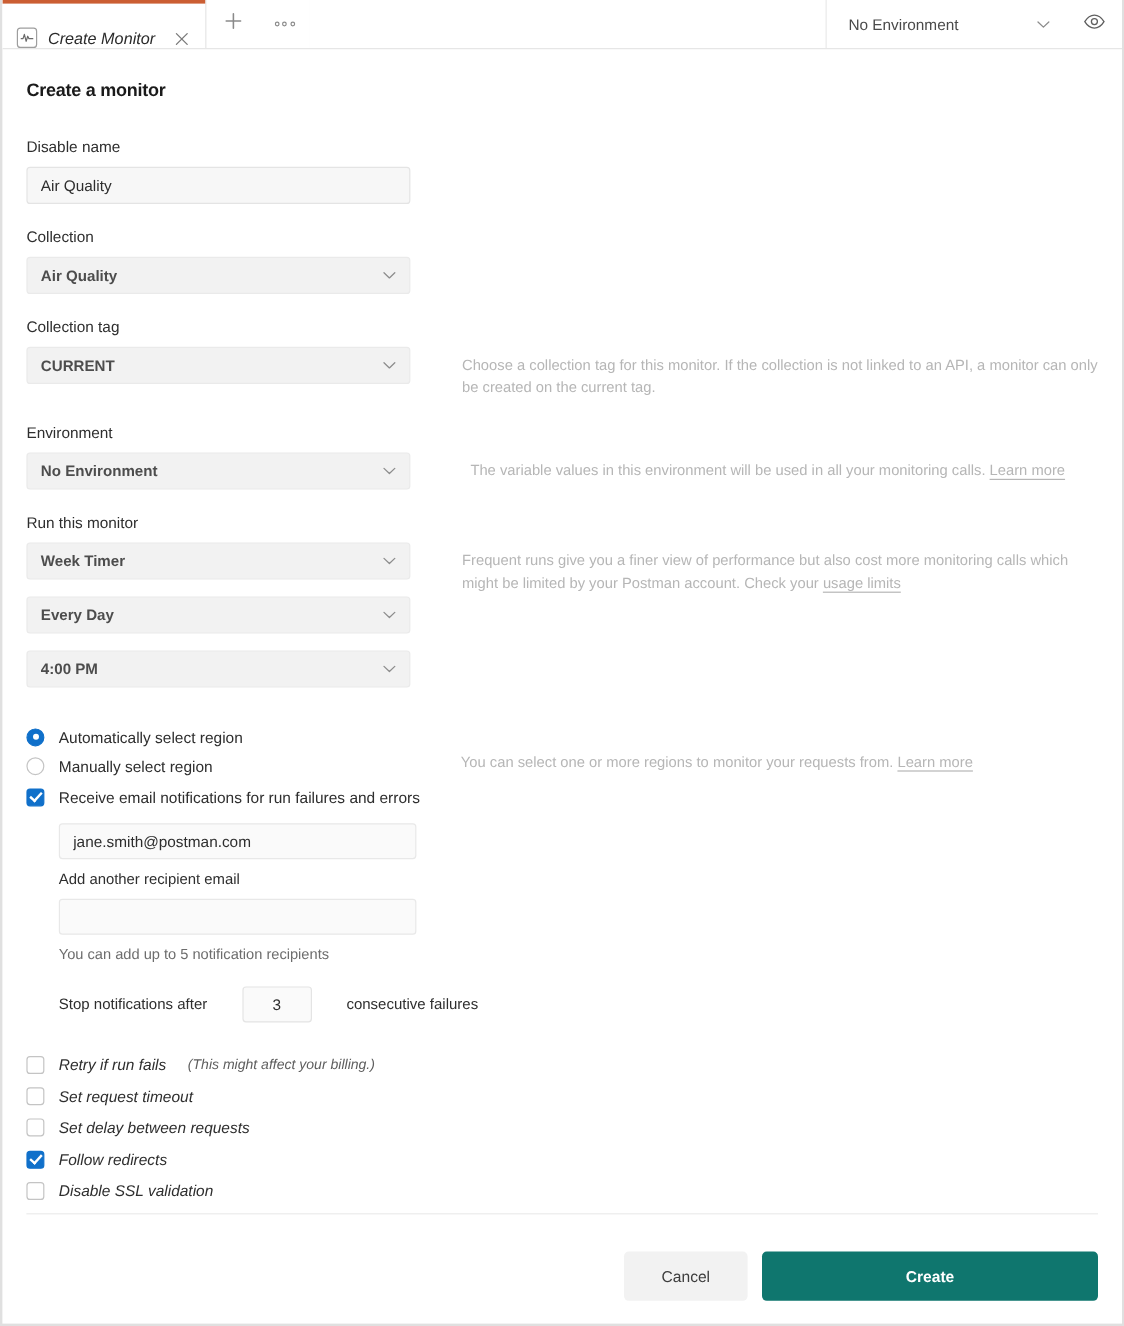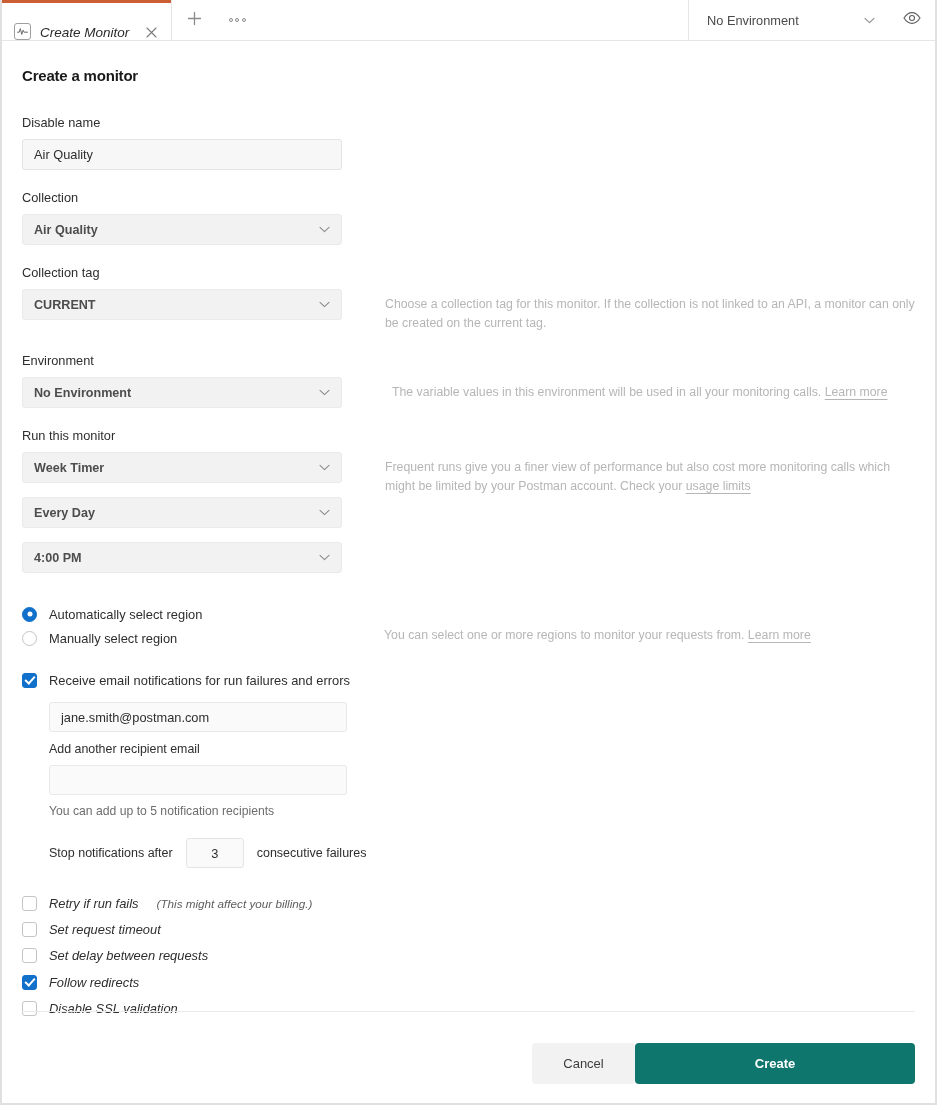--- a/index.html
+++ b/index.html
@@ -524,7 +524,7 @@
       </div>
     </div>
 
-    <div class="opt-row" style="margin-top:18px;">
+    <div class="opt-row" style="margin-top:2px;">
       <span class="cbox checked"></span>
       <span class="opt-label">Receive email notifications for run failures and errors</span>
     </div>

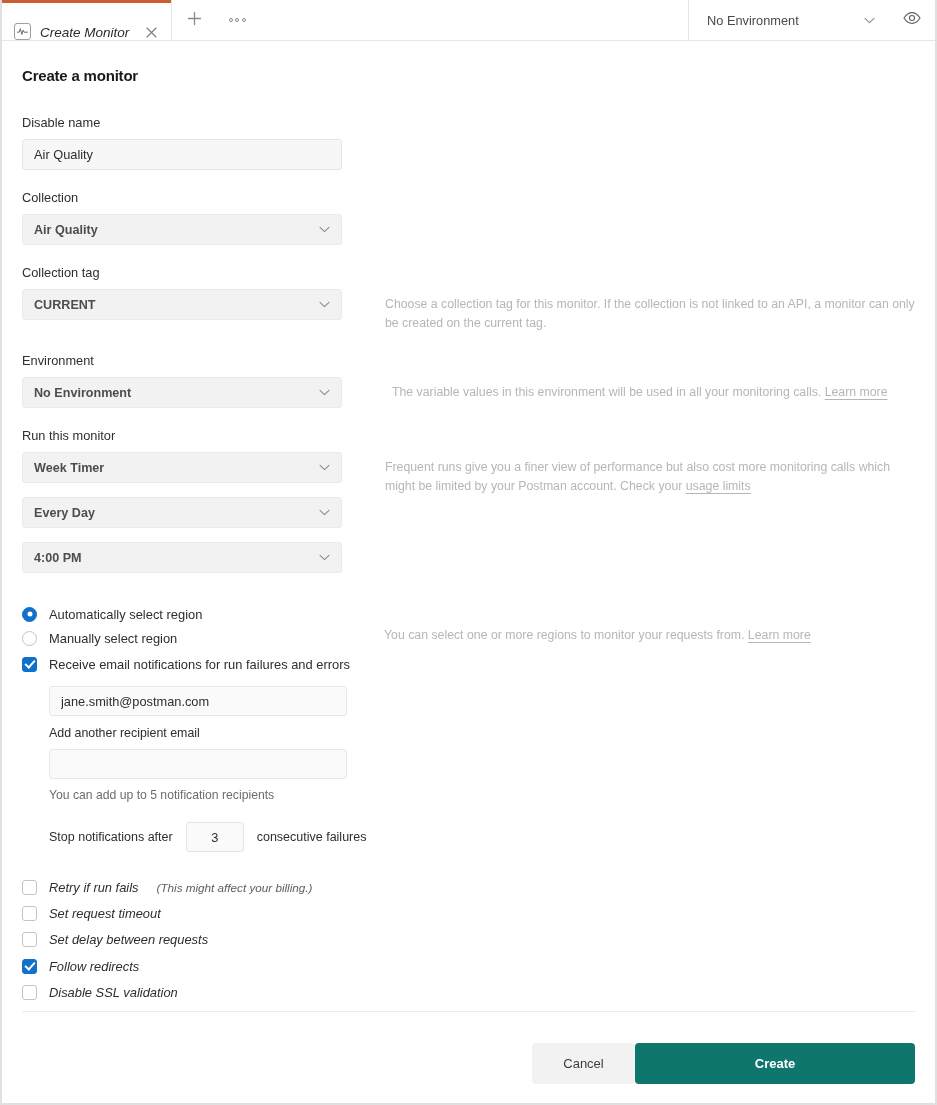--- a/index.html
+++ b/index.html
@@ -280,7 +280,7 @@
   .stop-row {
     display: flex;
     align-items: center;
-    gap: 13px;
+    gap: 29px;
     margin-top: 20px;
   }
   .stop-text { font-size: 12.5px; color: #2e2e2e; }

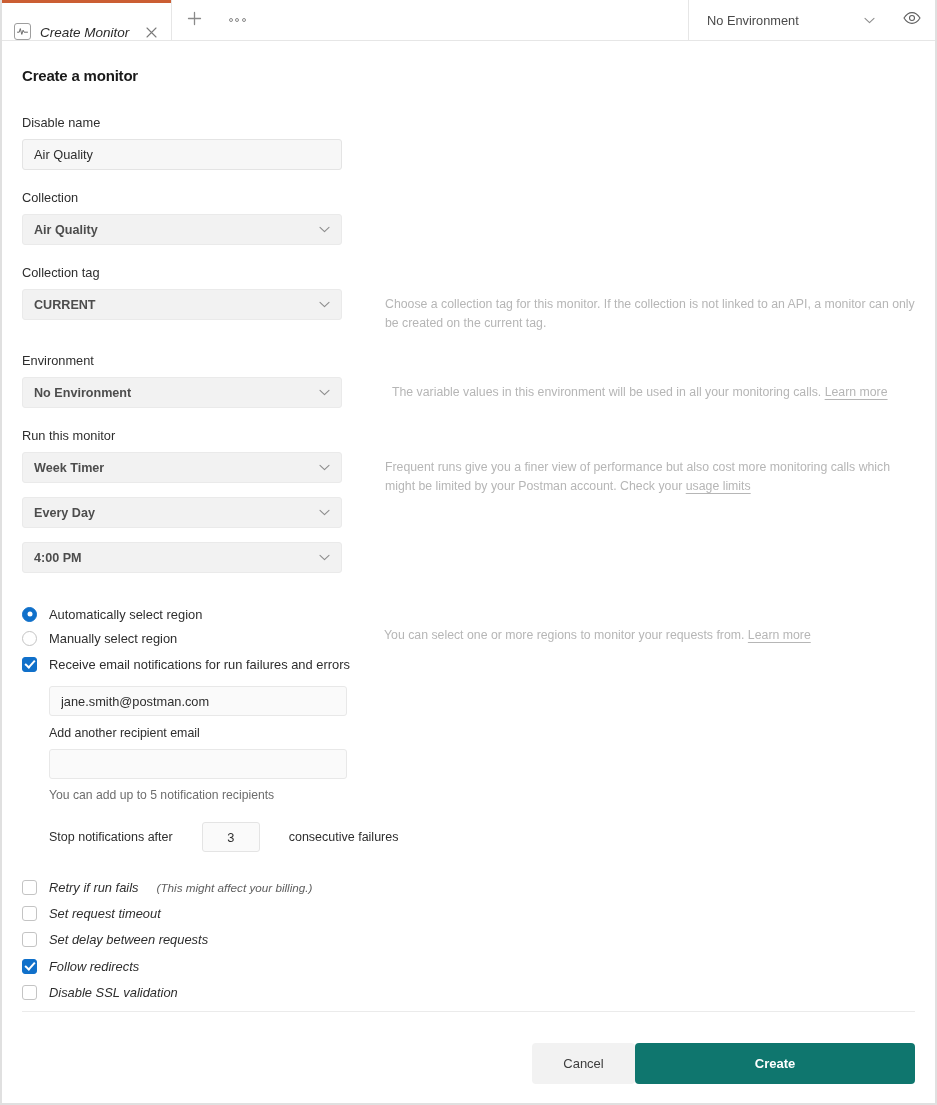--- a/index.html
+++ b/index.html
@@ -327,7 +327,7 @@
     top: 1043px;
     display: flex;
     justify-content: flex-end;
-    gap: 0;
+    gap: 12px;
     padding: 0 20px;
   }
   .btn-cancel {

